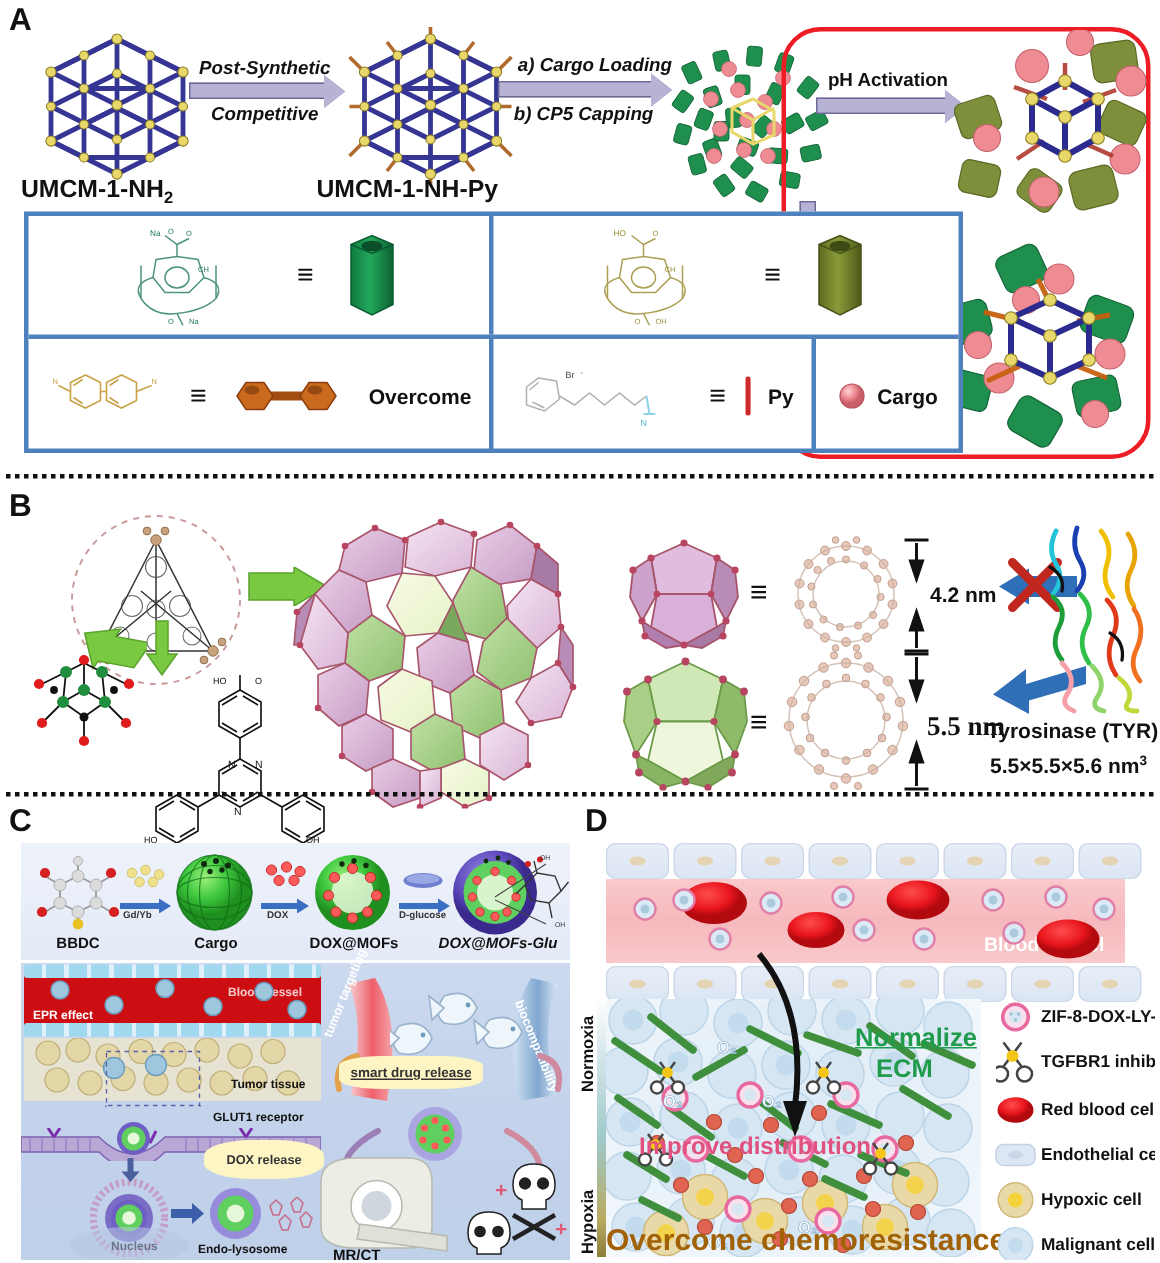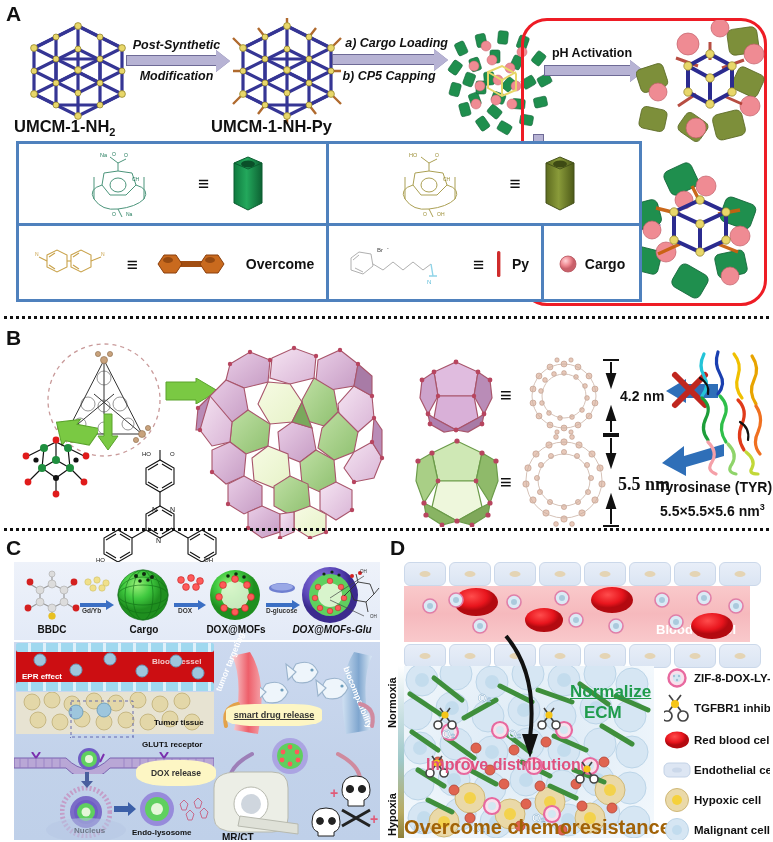--- a/index.html
+++ b/index.html
@@ -126,7 +126,7 @@
 <div class="arrow-block" style="left:124px;top:38px;width:105px;">
   <div class="a-arrowtext" style="text-align:center;">Post-Synthetic</div>
   <div class="fat-arrow" style="width:92px;margin:3px 0 3px 2px;"></div>
-  <div class="a-arrowtext" style="text-align:center;">Modification</div>
+  <div class="a-arrowtext" style="text-align:center;">Competitive</div>
 </div>
 
 <div class="mof-cube" style="left:228px;top:16px;">

